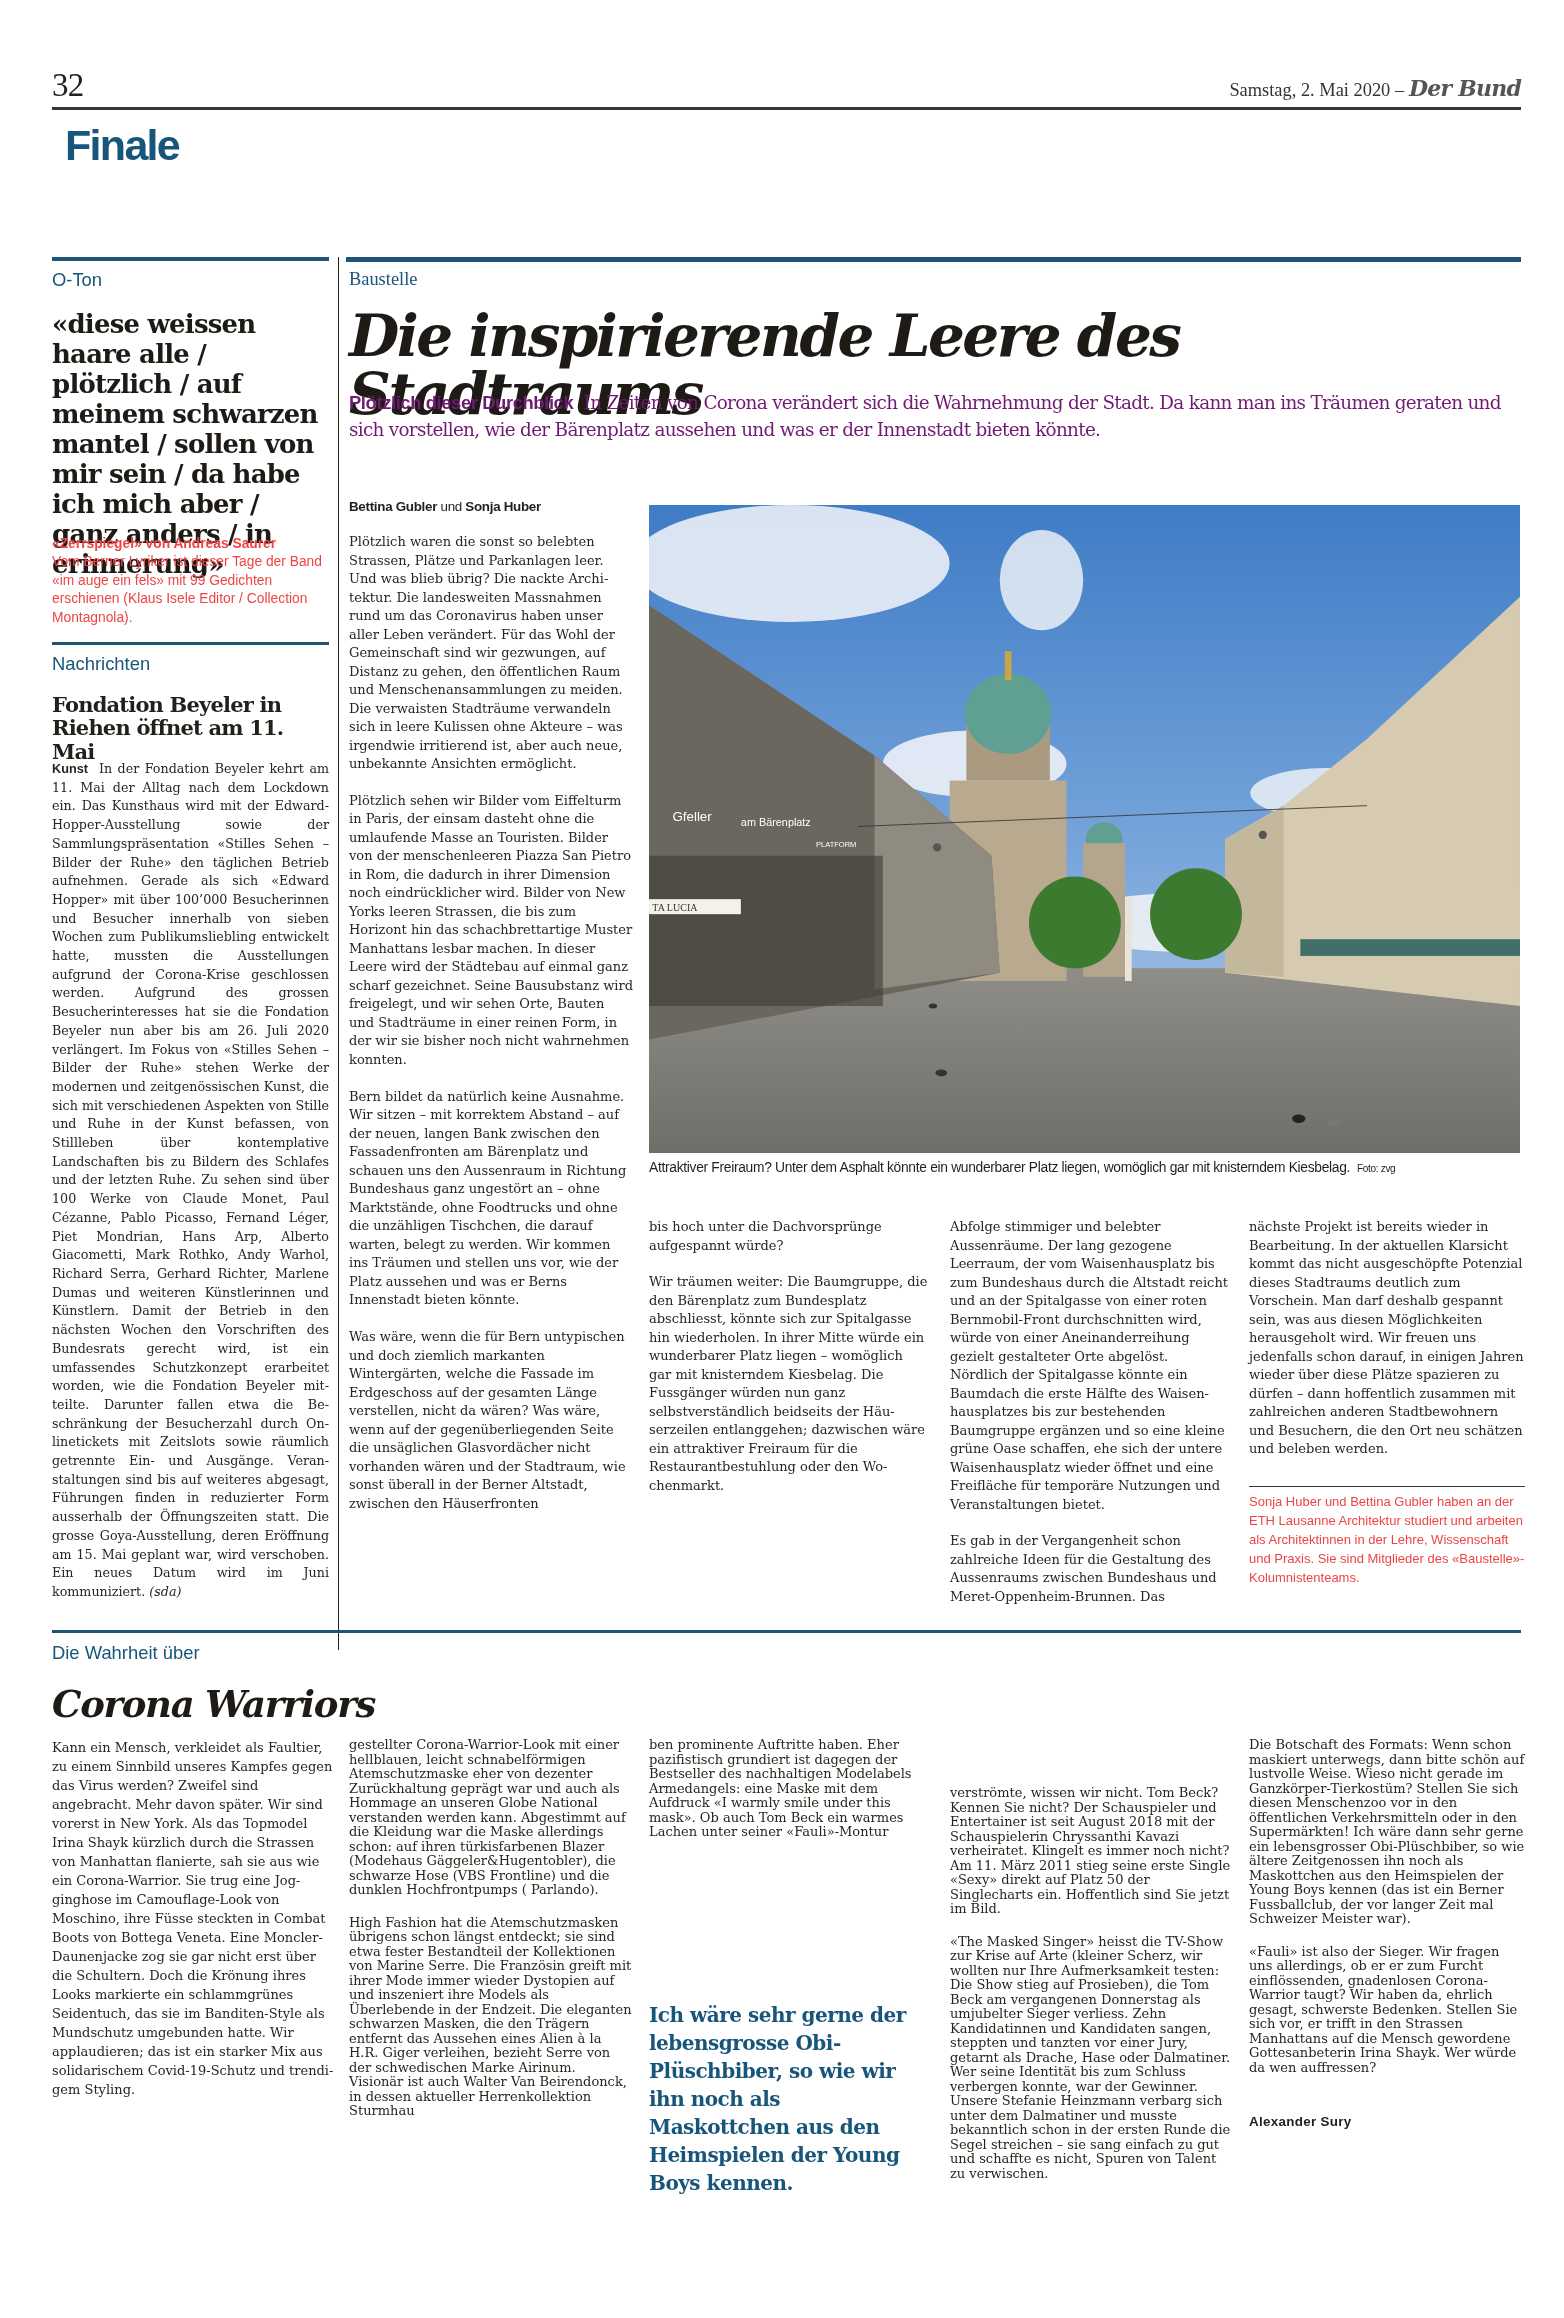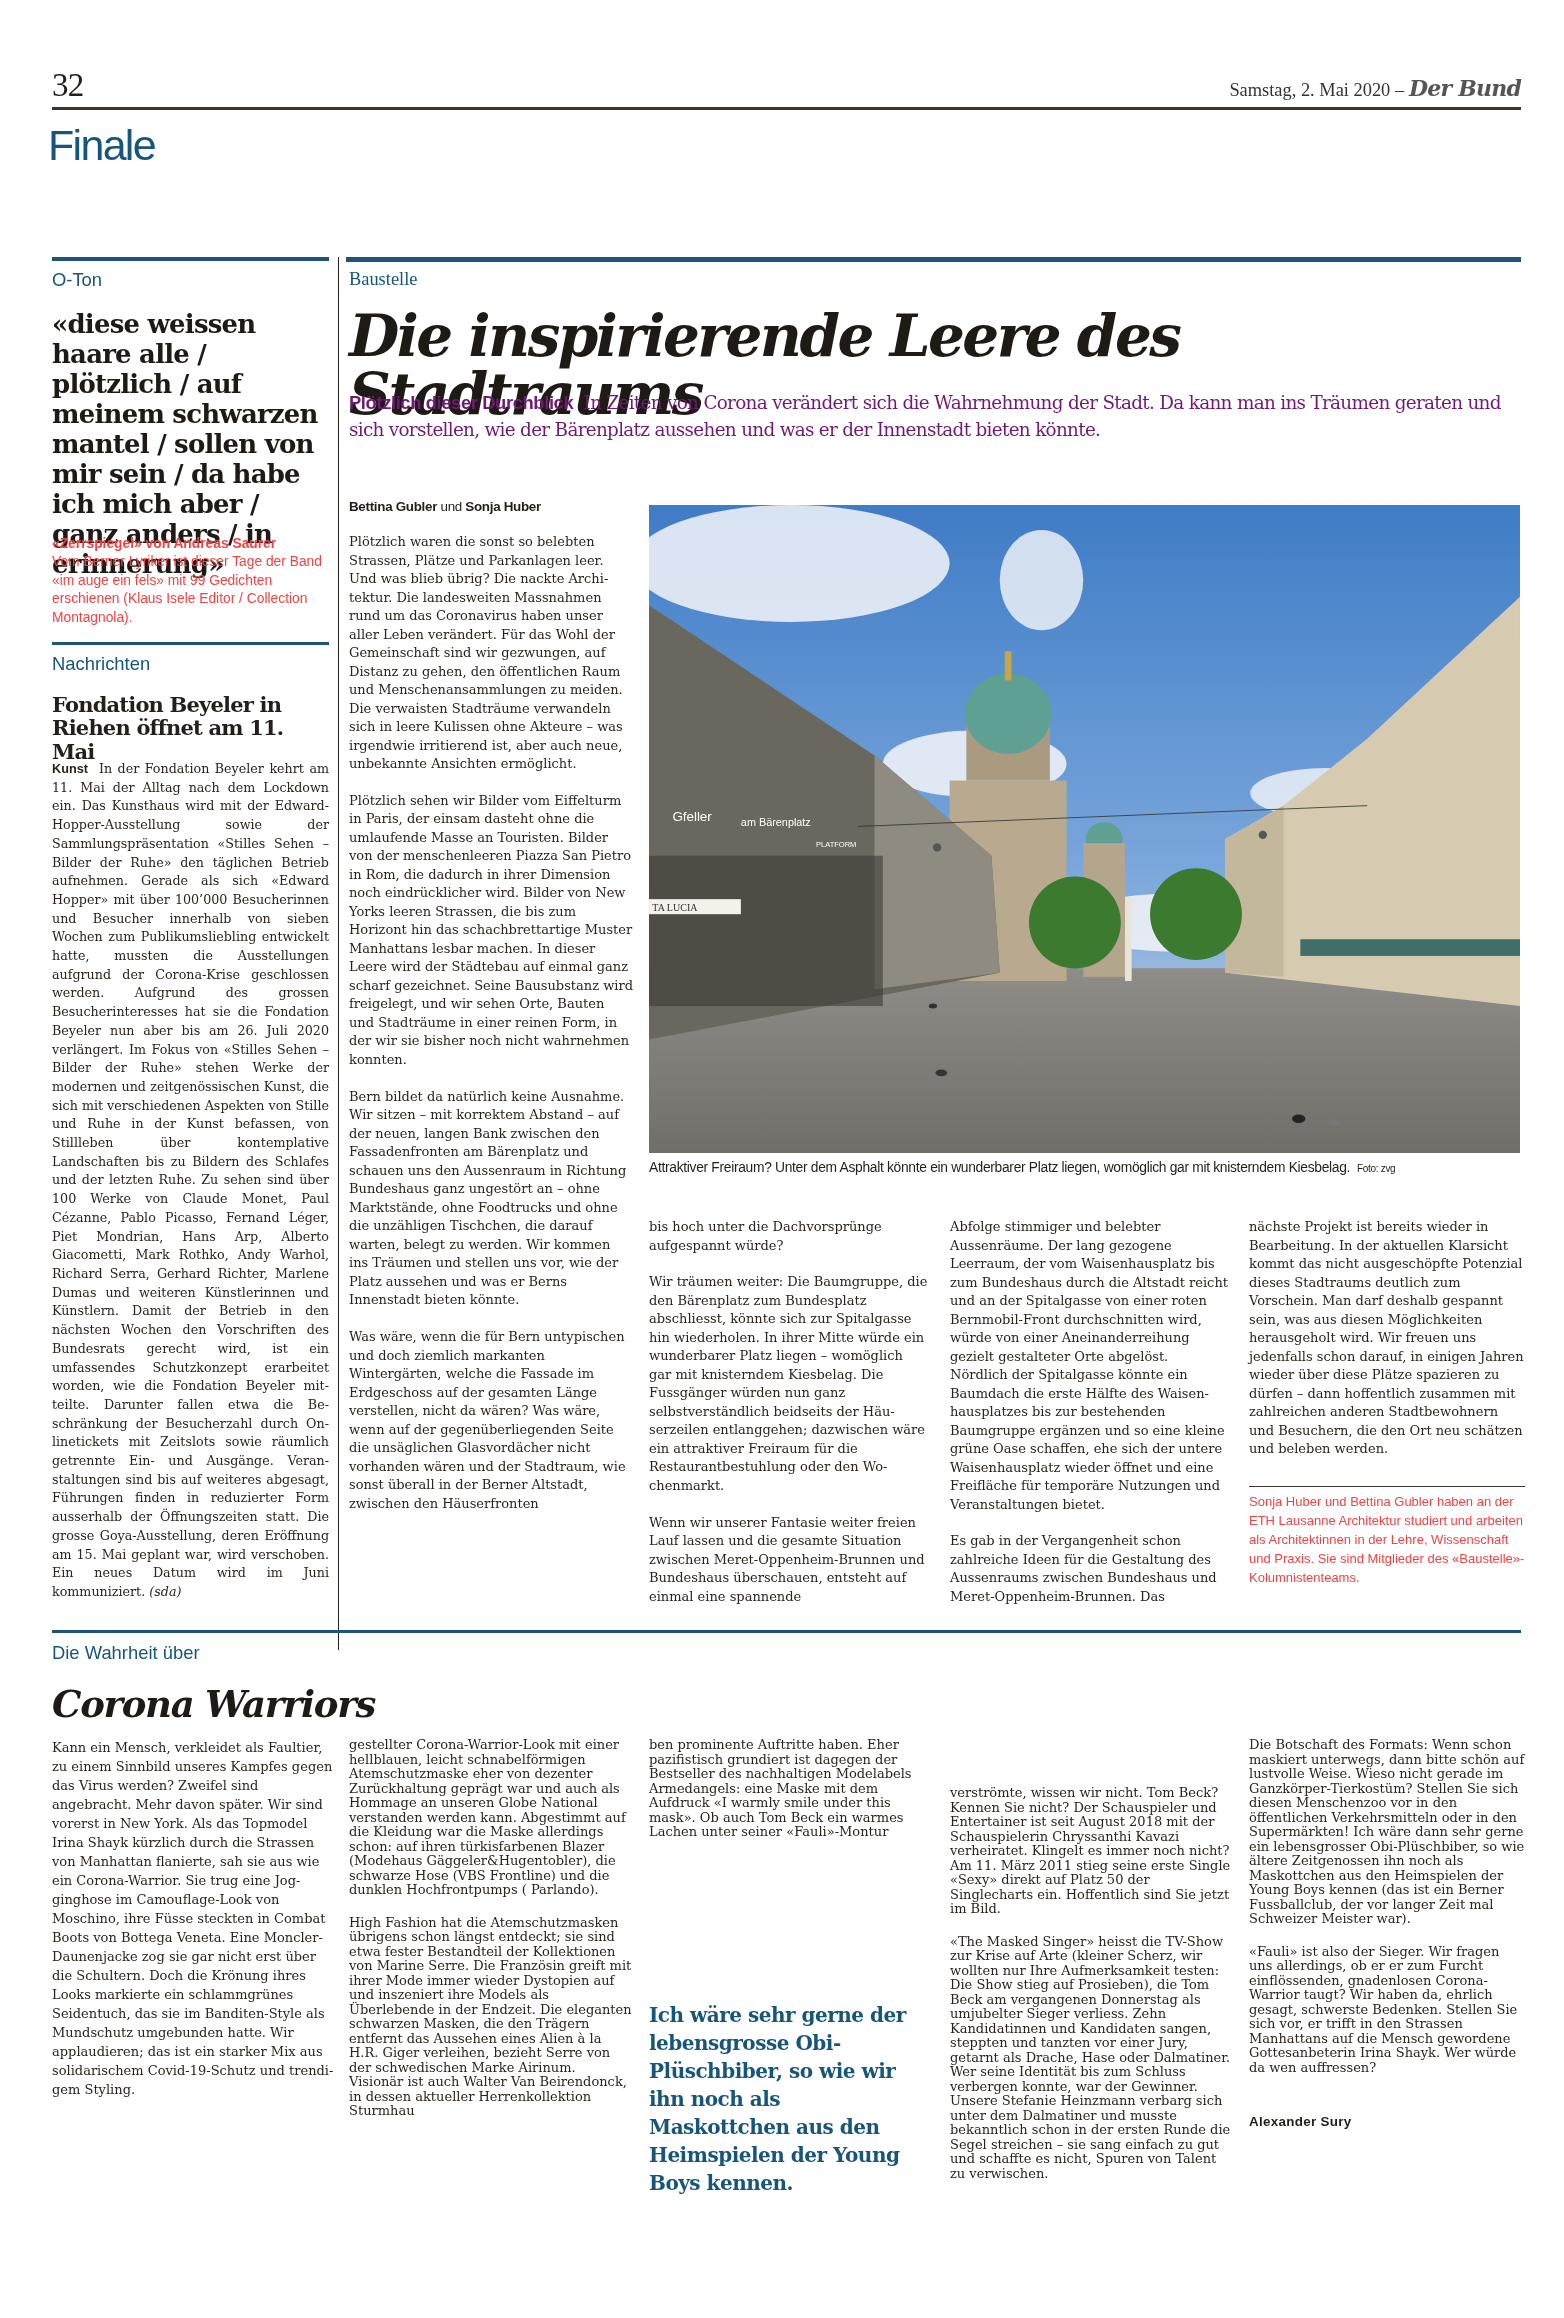--- a/index.html
+++ b/index.html
@@ -11,7 +11,7 @@
   .dateline { right: 43px; top: 75px; font-family: "Liberation Serif", serif; font-size: 18.4px; color: #333; display: flex; align-items: baseline; gap: 5px; }
   .dateline .logo { font-family: "DejaVu Serif", serif; font-weight: bold; font-style: italic; font-size: 22px; color: #555; letter-spacing: -0.8px; }
   .rule-top { left: 52px; top: 107px; width: 1469px; height: 2.5px; background: #3b352d; }
-  .section-title { left: 48px; top: 121px; font-family: "Liberation Sans", sans-serif; font-size: 43px; color: #17557a; letter-spacing: -1.7px; font-weight: normal; }
+  .section-title { left: 65px; top: 121px; font-family: "Liberation Sans", sans-serif; font-size: 43px; color: #17557a; letter-spacing: -1.7px; font-weight: bold; }
 
   .bar { height: 5px; background: #1f5478; }
   .thinbar { height: 2.5px; background: #1f5478; }

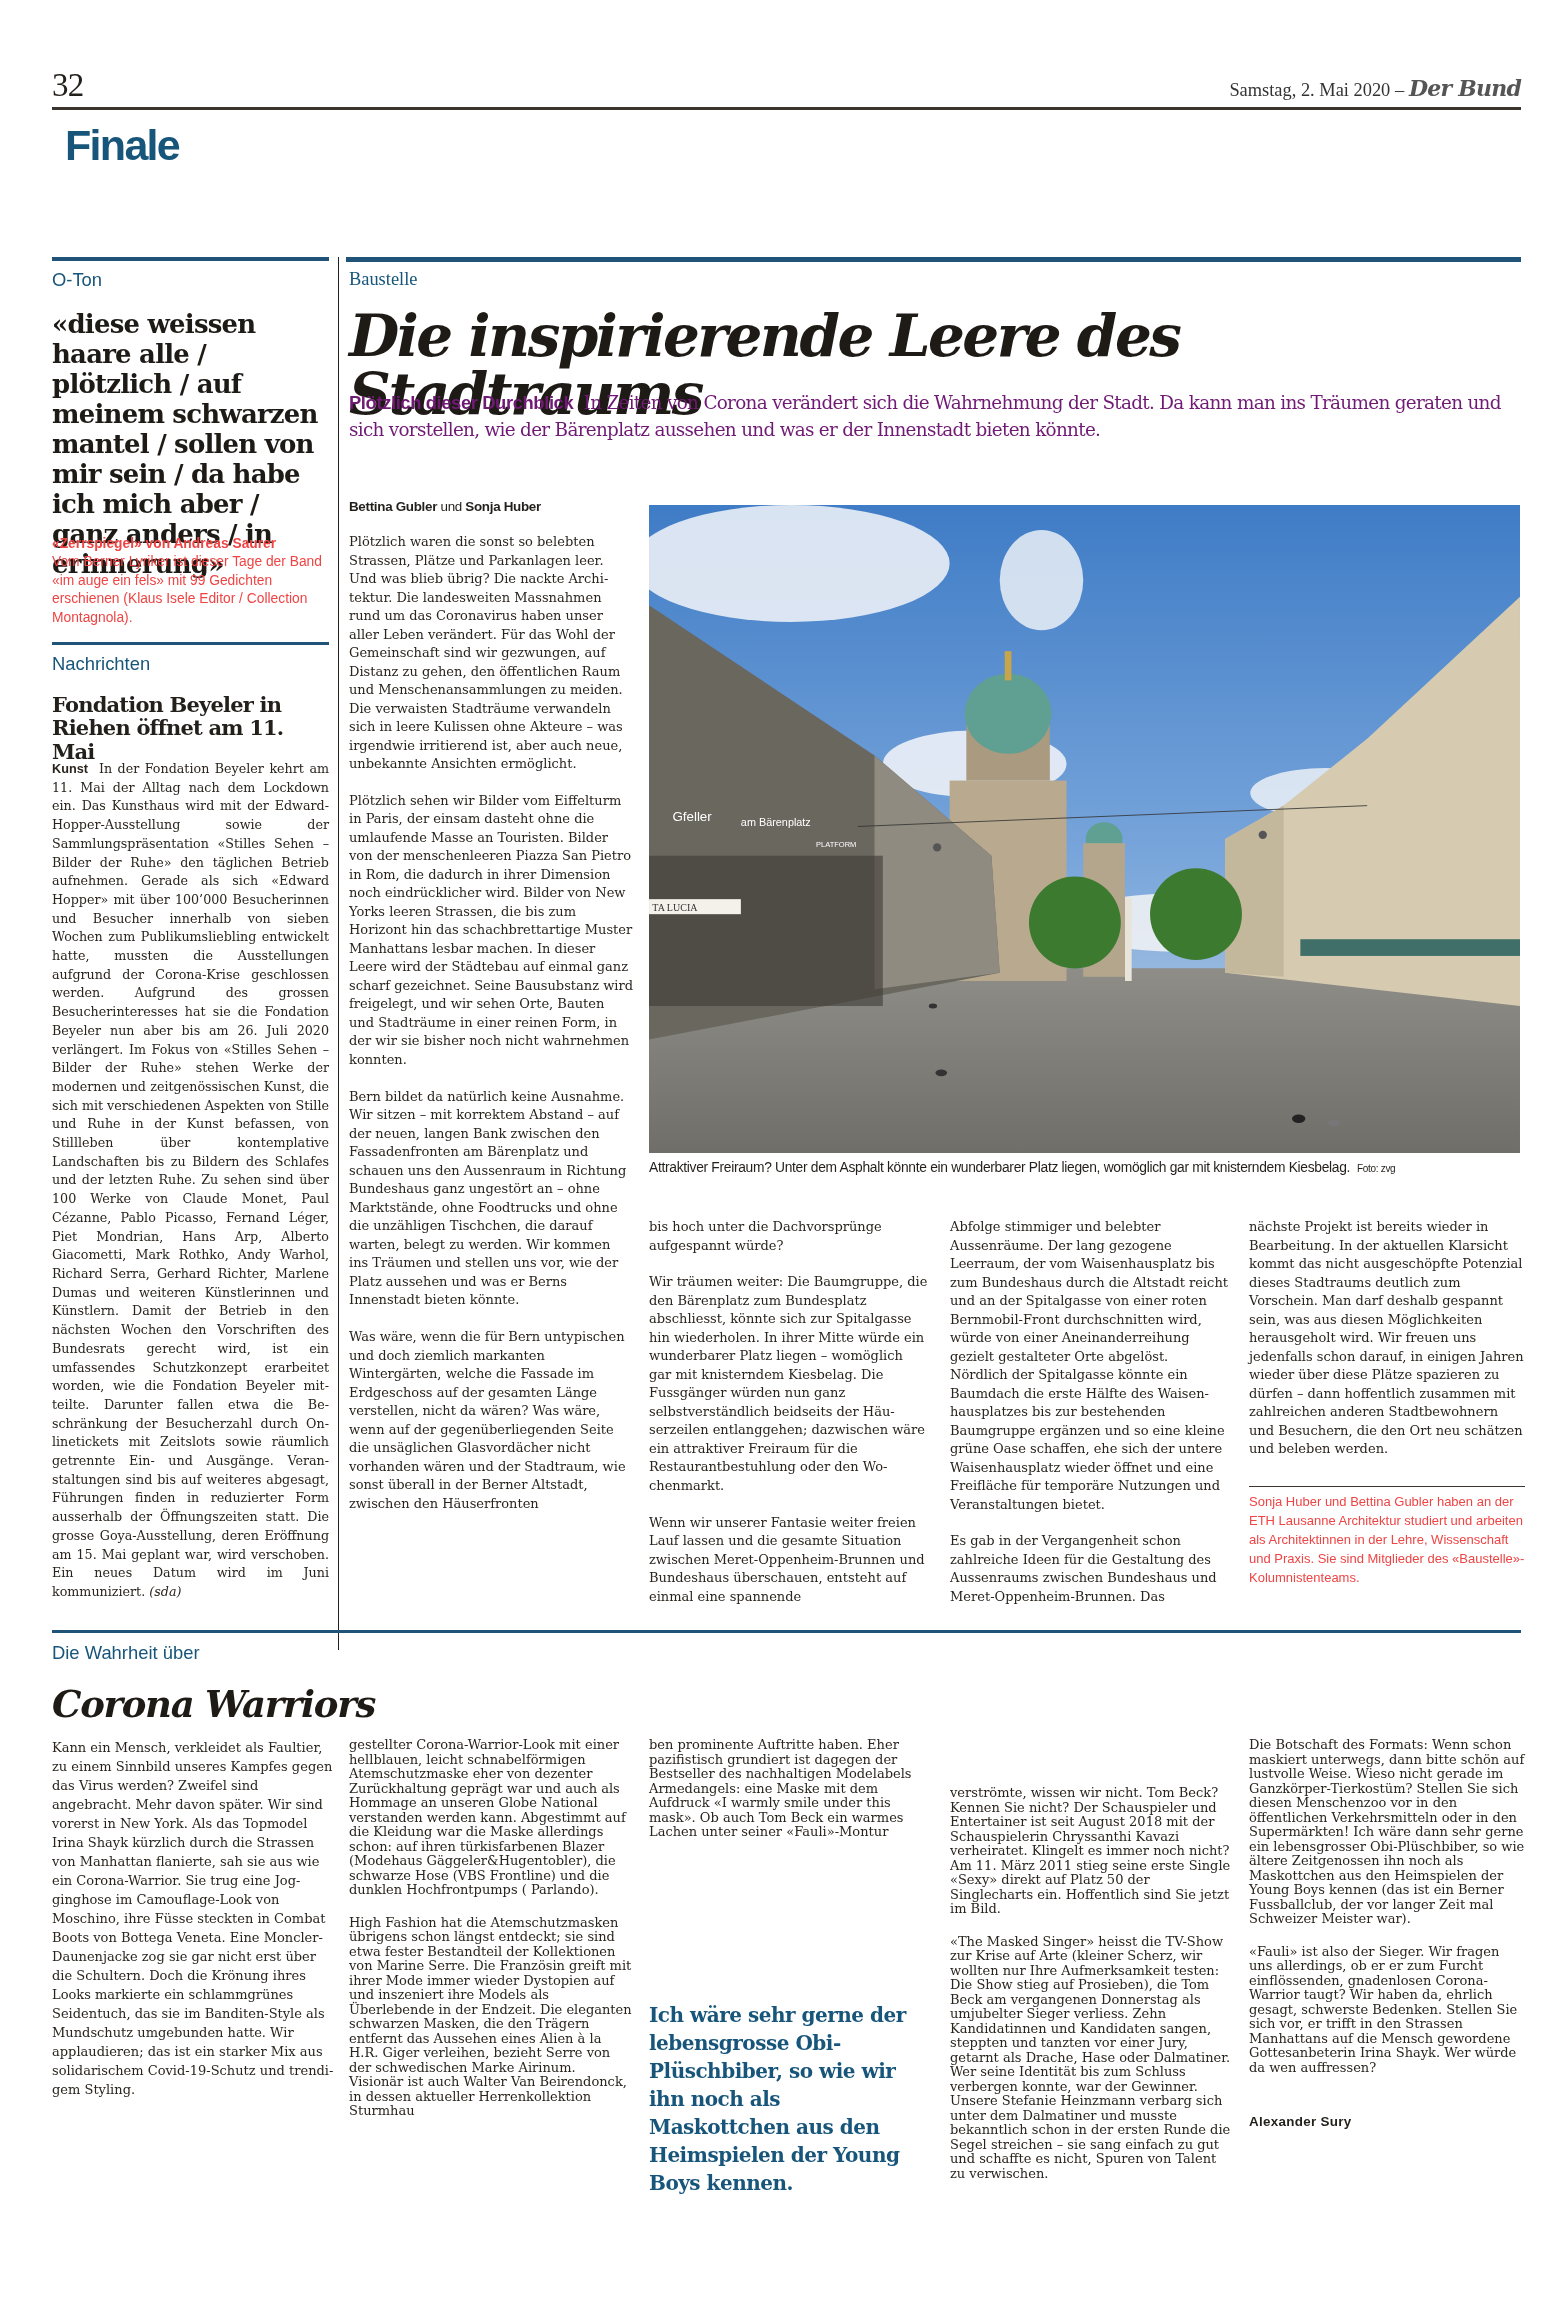--- a/index.html
+++ b/index.html
@@ -165,7 +165,6 @@
   <div class="abs body ragged" style="left:649px; top:1218px; width:280px;">
     <p>bis hoch unter die Dachvorsprünge aufgespannt würde?</p>
     <p>Wir träumen weiter: Die Baumgruppe, die den Bärenplatz zum Bundesplatz abschliesst, könnte sich zur Spitalgasse hin wiederholen. In ihrer Mitte würde ein wunderbarer Platz liegen – wo­möglich gar mit knisterndem Kiesbe­lag. Die Fussgänger würden nun ganz selbstverständlich beidseits der Häu­serzeilen entlanggehen; dazwischen wäre ein attraktiver Freiraum für die Restaurantbestuhlung oder den Wo­chenmarkt.</p>
-    <p>Wenn wir unserer Fantasie weiter freien Lauf lassen und die gesamte Situation zwischen Meret-Oppenheim-Brunnen und Bundeshaus überschau­en, entsteht auf einmal eine spannende</p>
   </div>
 
   <div class="abs body ragged" style="left:950px; top:1218px; width:280px;">

